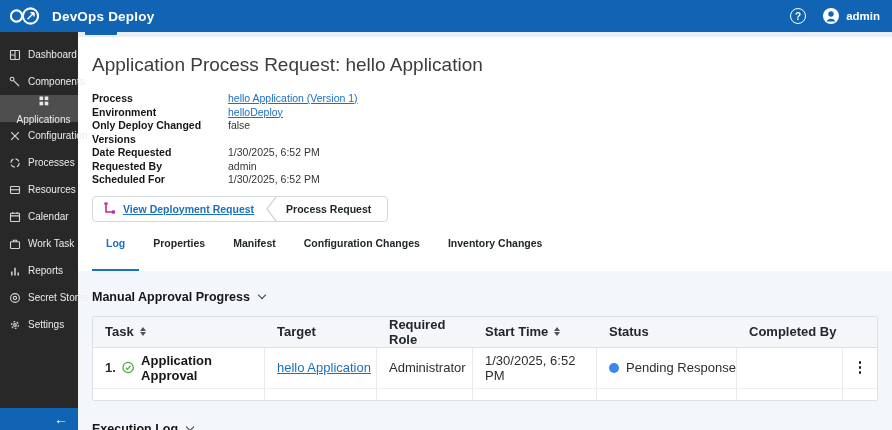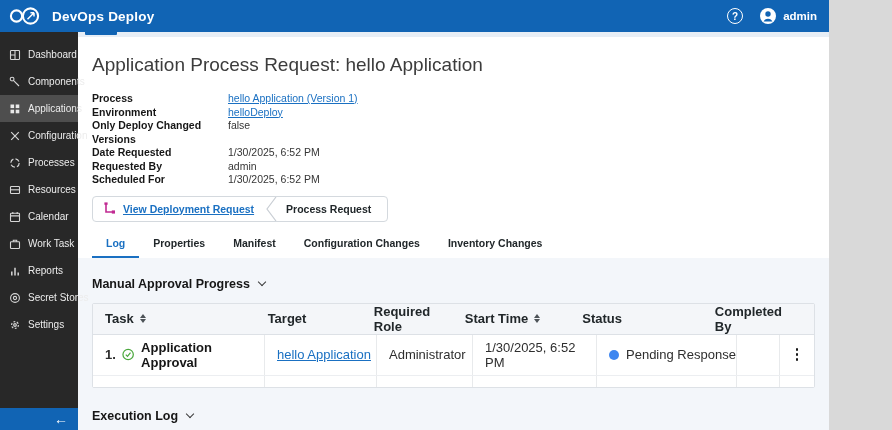--- a/index.html
+++ b/index.html
@@ -6,7 +6,7 @@
   html,body { background:#d9d9d9; }
   body { font-family: "Liberation Sans", sans-serif; }
   #app {
-    position: relative; width: 829px; height: 430px; background:#bef264;
+    position: relative; width: 892px; height: 430px; background:#bef264;
     overflow: hidden; font-size: 11px; color:#21272a;
   }
 

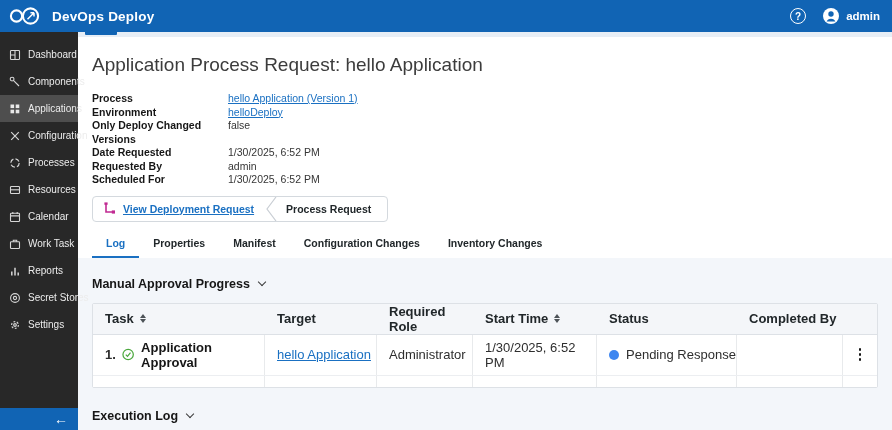--- a/index.html
+++ b/index.html
@@ -36,7 +36,7 @@
     height:27px; display:flex; align-items:center; gap:7px; padding-left:9px;
     color:#ececec; font-size:10px; cursor:pointer; white-space:nowrap;
   }
-  .nav-item.active { background:#4e4e4e; }
+  .nav-item.active { background:#4e4e4e;flex-direction:column; }
   .nav-item svg { flex:0 0 auto; }
   .collapse-bar {
     height:22px; background:#1164b4; display:flex; align-items:center;

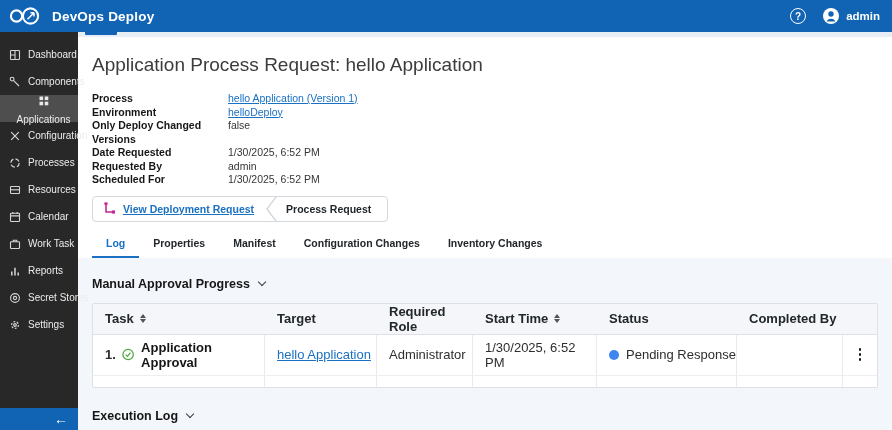--- a/index.html
+++ b/index.html
@@ -71,7 +71,7 @@
 
   .tabs { display:flex; margin-top:9px; }
   .tab {
-    padding:6px 14px 7px; font-size:10.5px; font-weight:bold; color:#21272a;
+    padding:6px 14px 20px; font-size:10.5px; font-weight:bold; color:#21272a;
     cursor:pointer; border-bottom:2.5px solid transparent;
   }
   .tab.active { color:#1a70c2; border-bottom-color:#1a70c2; }

